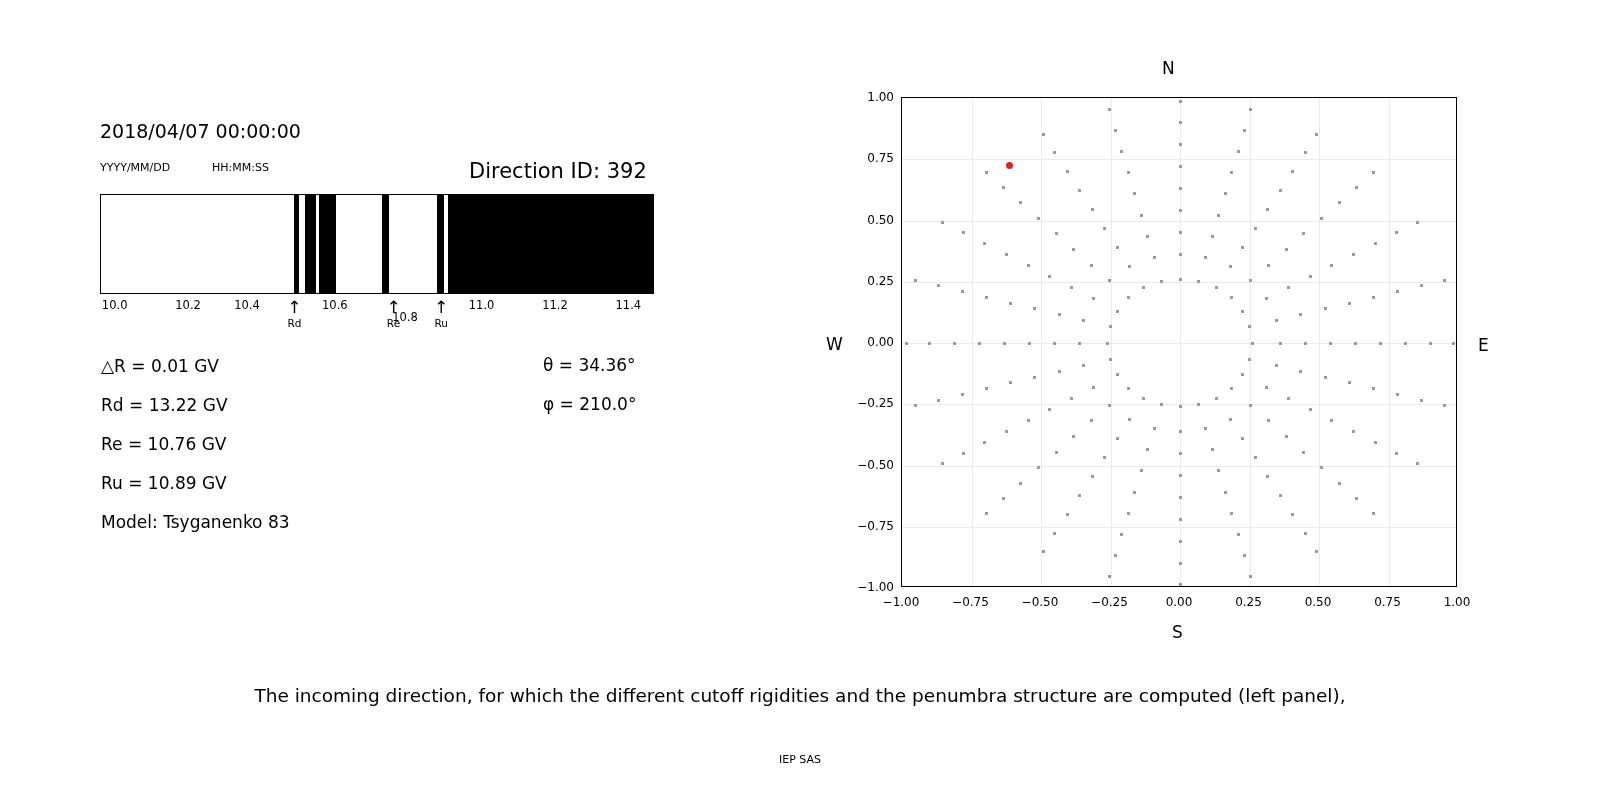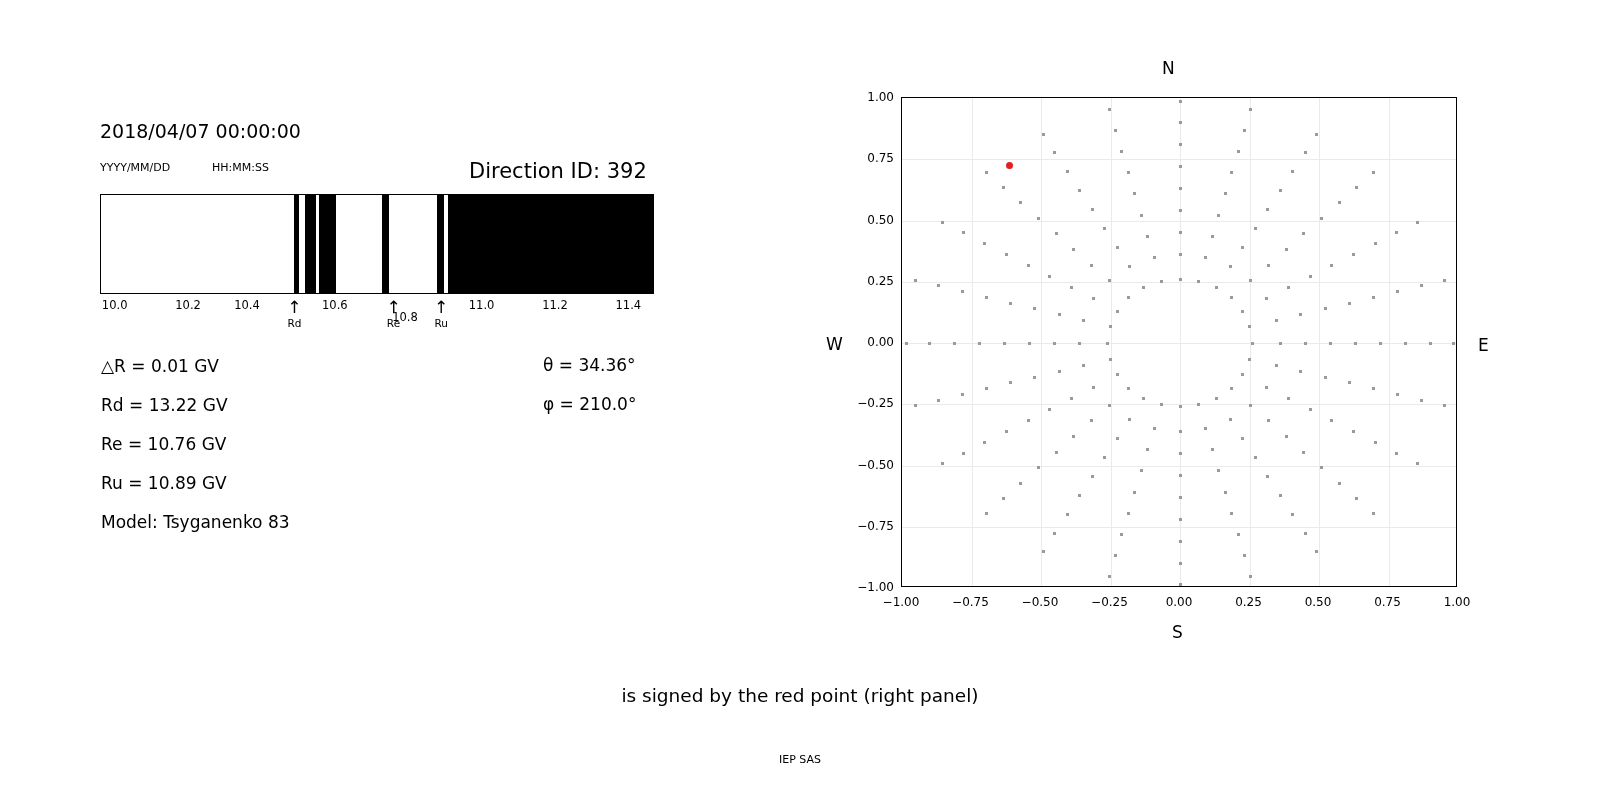--- a/index.html
+++ b/index.html
@@ -514,6 +514,7 @@
   </div>
 
 <div id="caption">
+  <div>The incoming direction, for which the different cutoff rigidities and the penumbra structure are computed (left panel),</div>
   <div>is signed by the red point (right panel)</div>
 </div>
 <div id="credit">IEP SAS</div>

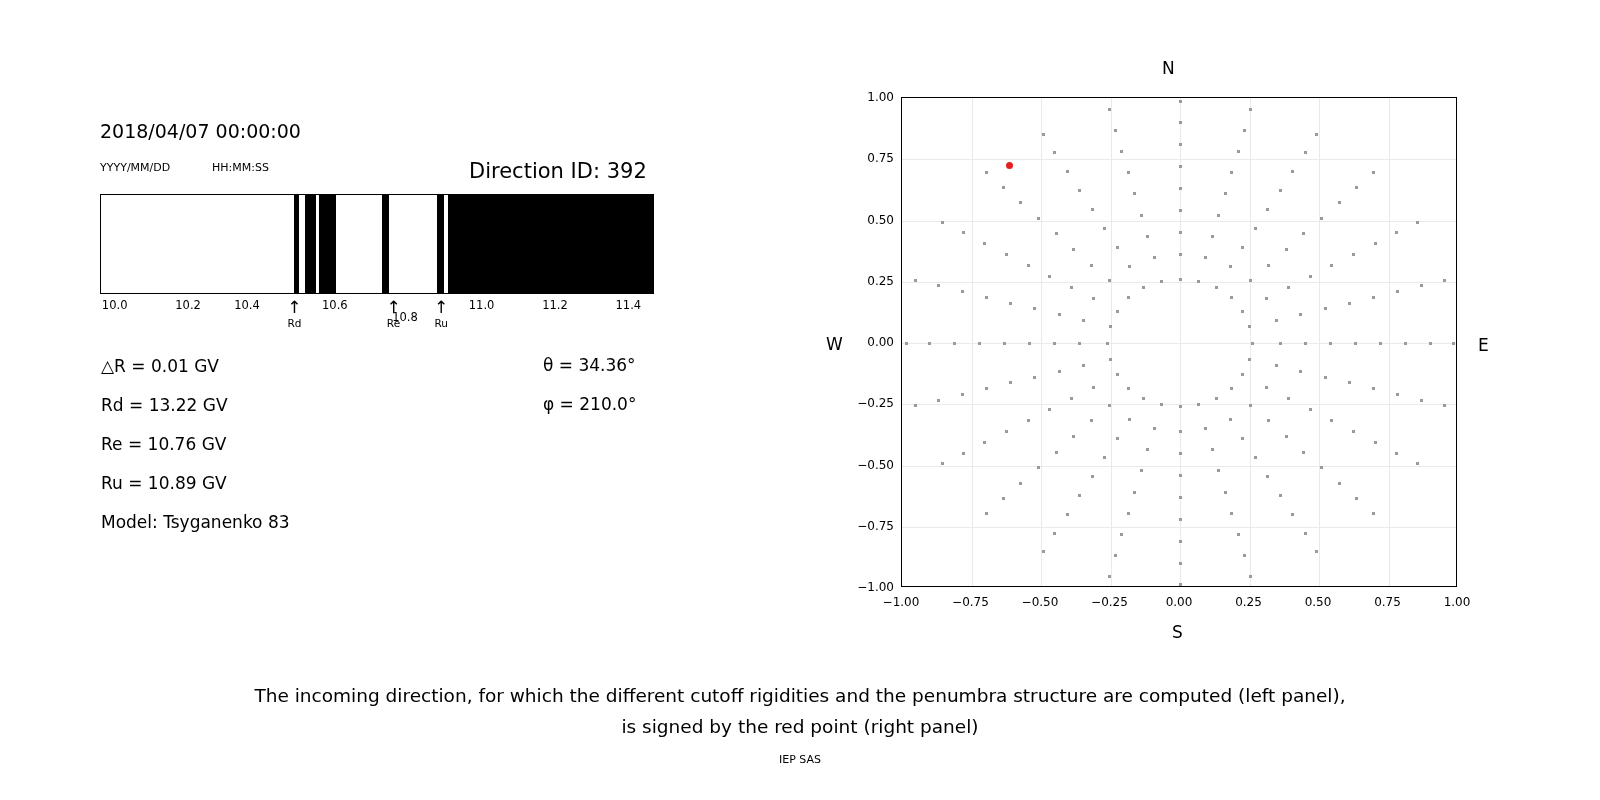--- a/index.html
+++ b/index.html
@@ -515,7 +515,6 @@
 
 <div id="caption">
   <div>The incoming direction, for which the different cutoff rigidities and the penumbra structure are computed (left panel),</div>
-  <div>is signed by the red point (right panel)</div>
 </div>
 <div id="credit">IEP SAS</div>
 

